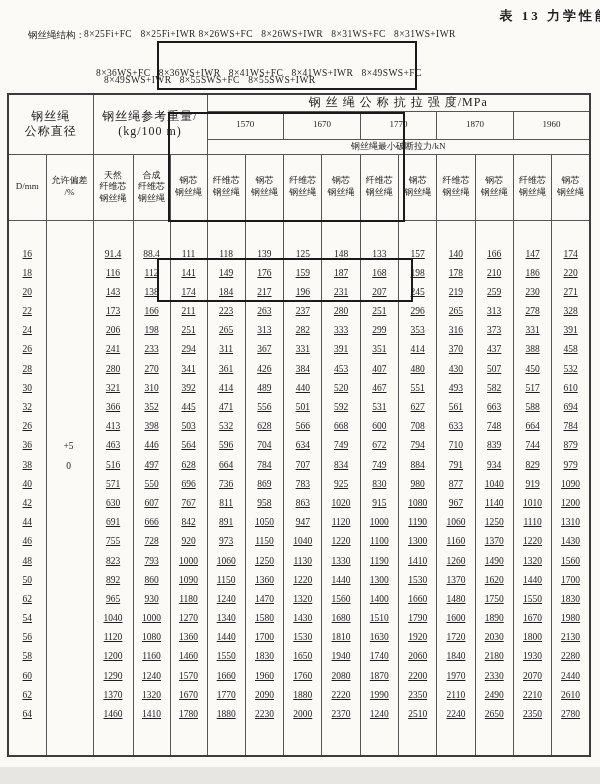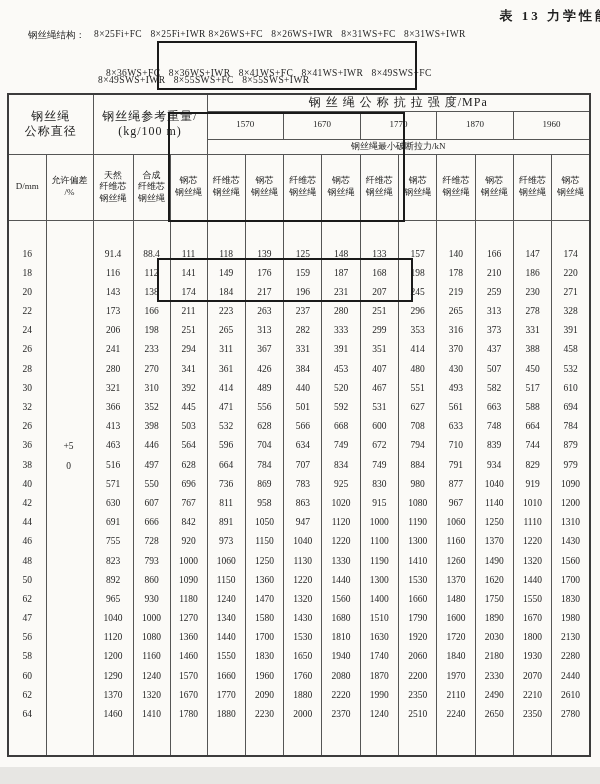--- a/index.html
+++ b/index.html
@@ -16,7 +16,7 @@
     text-align: right; font-size: 13px; font-weight: bold; letter-spacing: 3px; margin-left: 11px;
   }
   .note-label { position: absolute; left: 28px; top: 29px; font-size: 9.5px; white-space: pre; }
-  .note-line  { position: absolute; font-size: 9.5px; white-space: pre; letter-spacing: 0.4px; margin-left: 10px; }
+  .note-line  { position: absolute; font-size: 9.5px; white-space: pre; letter-spacing: 0.4px; }
   .note-line.l1 { left: 84px; top: 29px; }
   .note-line.l2 { left: 96px; top: 68px; }
   .note-line.l3 { left: 88px; top: 75px; }

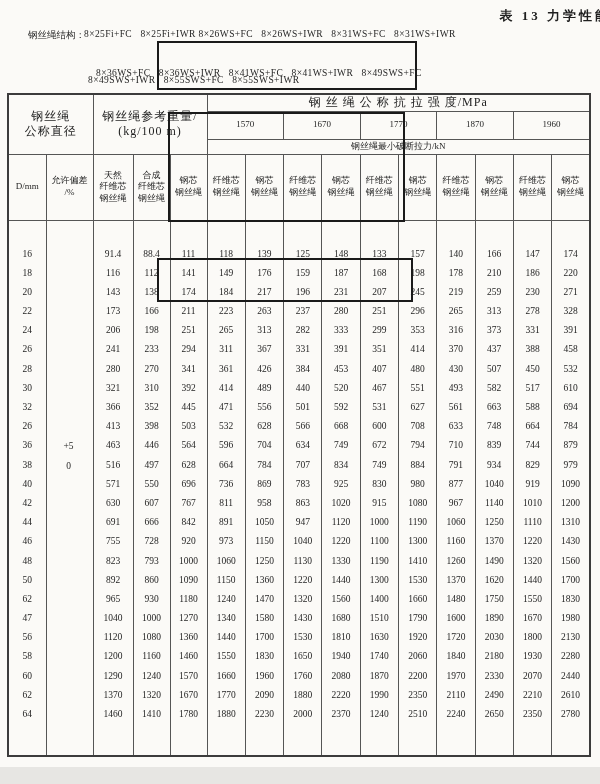--- a/index.html
+++ b/index.html
@@ -19,7 +19,7 @@
   .note-line  { position: absolute; font-size: 9.5px; white-space: pre; letter-spacing: 0.4px; }
   .note-line.l1 { left: 84px; top: 29px; }
   .note-line.l2 { left: 96px; top: 68px; }
-  .note-line.l3 { left: 88px; top: 75px; }
+  .note-line.l3 { left: 104px; top: 75px; }
 
   table.spec {
     position: absolute; left: 7px; top: 93px; width: 584px;

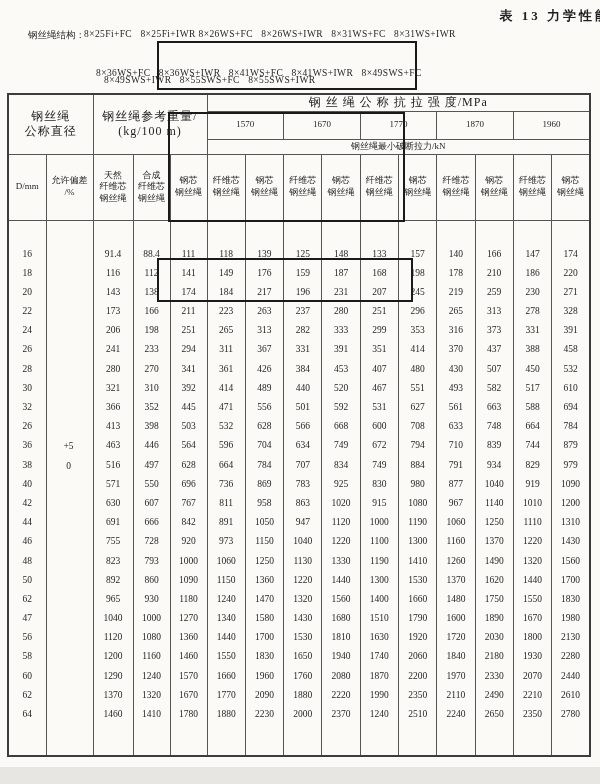--- a/index.html
+++ b/index.html
@@ -40,7 +40,7 @@
   .spec tbody td { border-top: none; border-bottom: none; font-size: 9.5px; }
   .spec tr.spacer-top  { height: 24px; }
   .spec tr.spacer-bot  { height: 32px; }
-  .spec tr.data-row    { height: 19.2px; }
+  .spec tr.data-row    { height: 19.2px; text-decoration: underline; }
 
   .tol-mark {
     position: absolute; left: 45px; width: 47px; text-align: center;

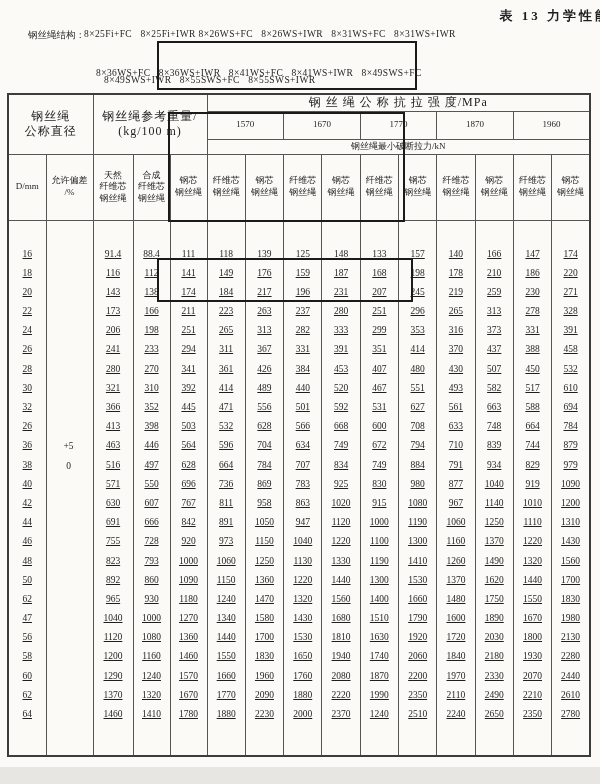--- a/index.html
+++ b/index.html
@@ -465,7 +465,7 @@
         <td>1830</td>
       </tr>
       <tr class="data-row">
-        <td>47</td>
+        <td>54</td>
         <td>1040</td>
         <td>1000</td>
         <td>1270</td>

